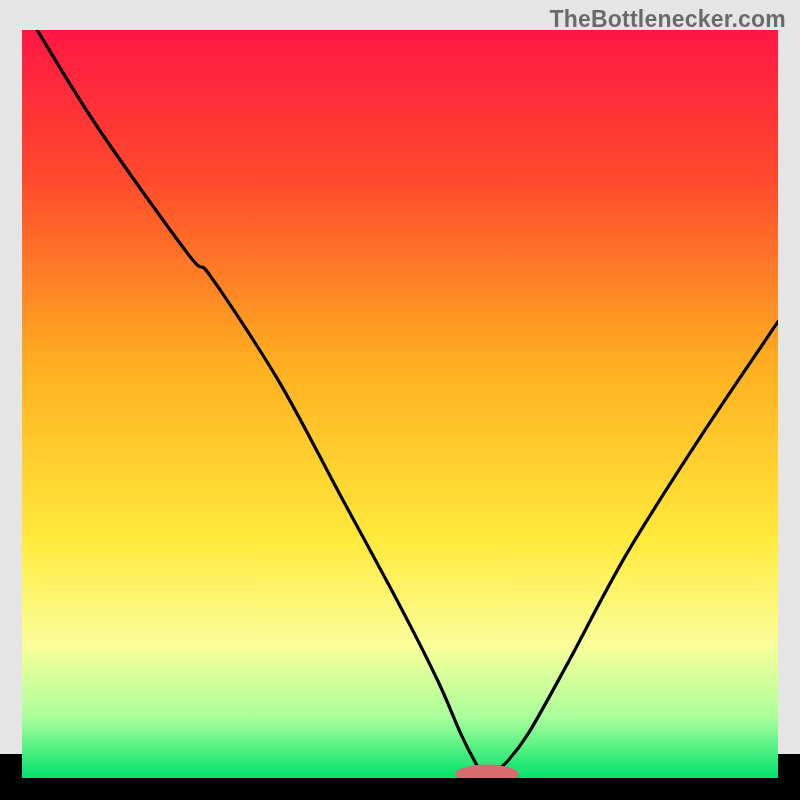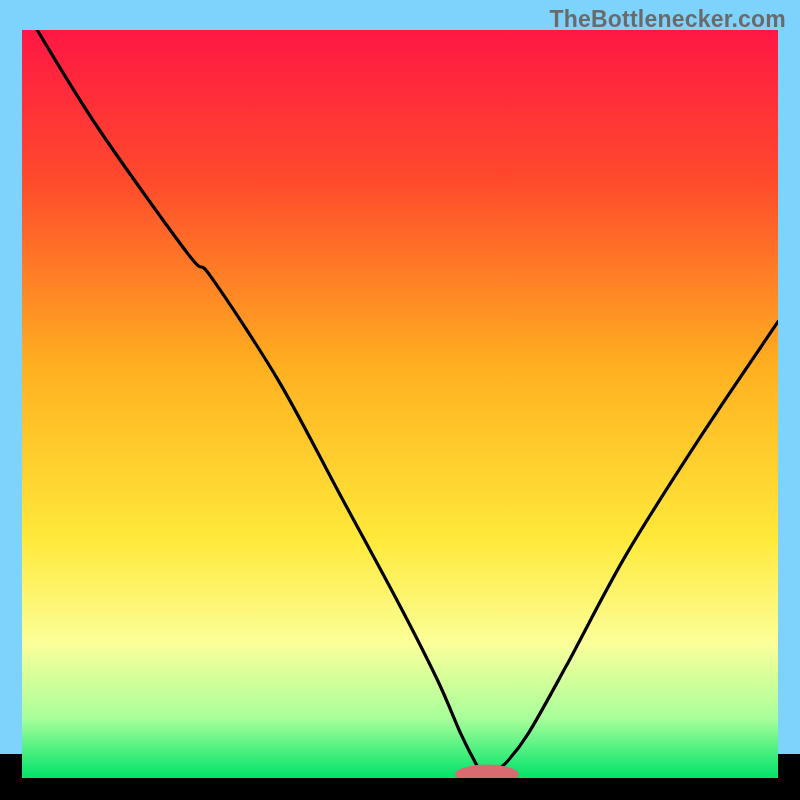--- a/index.html
+++ b/index.html
@@ -15,7 +15,7 @@
     position: relative;
     width: 800px;
     height: 754px;
-    background: #7dd3fc;
+    background: #e5e5e5;
   }
   .watermark {
     position: absolute;

